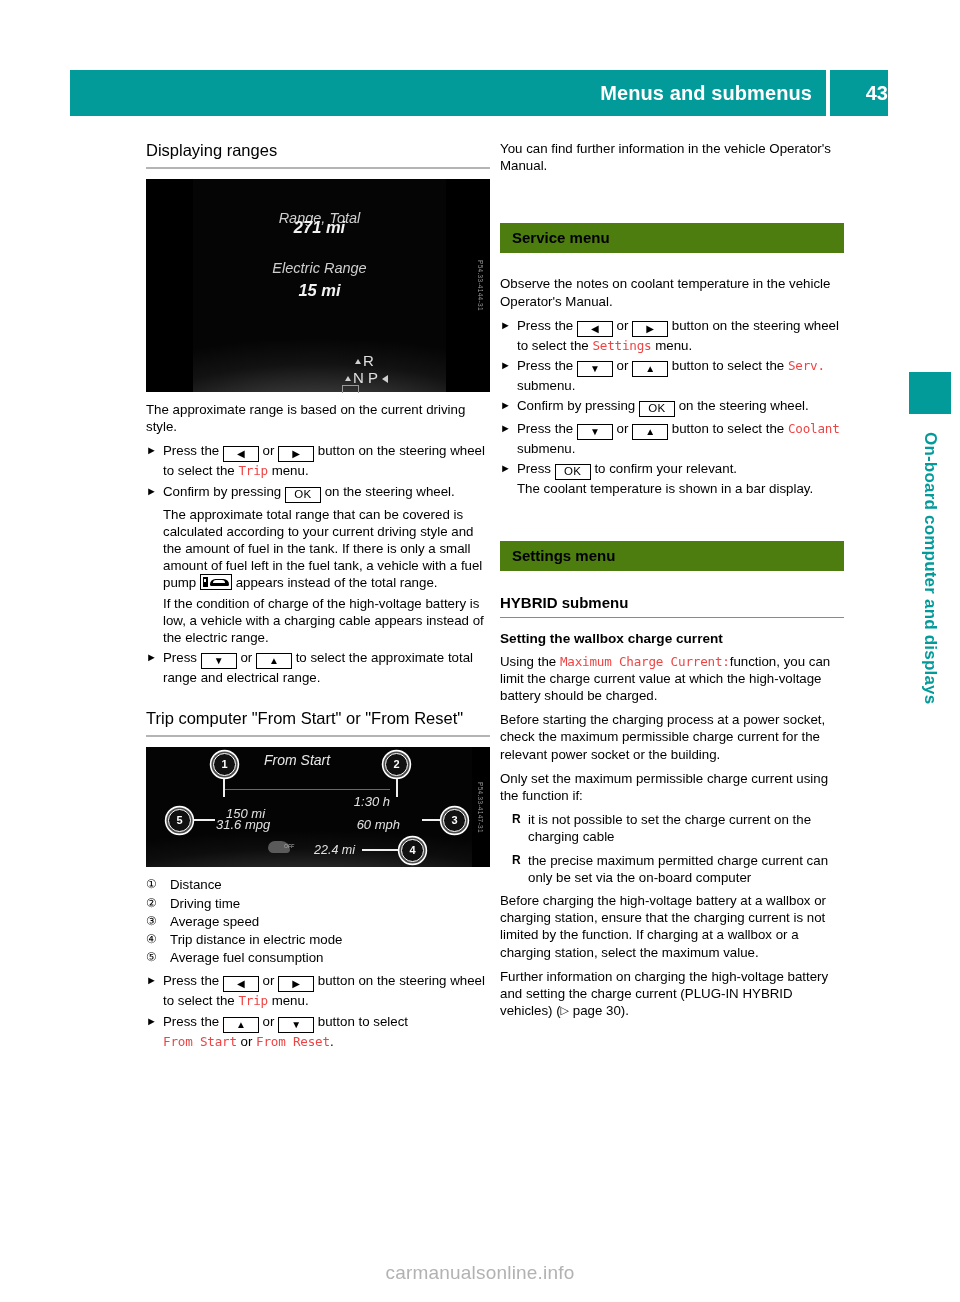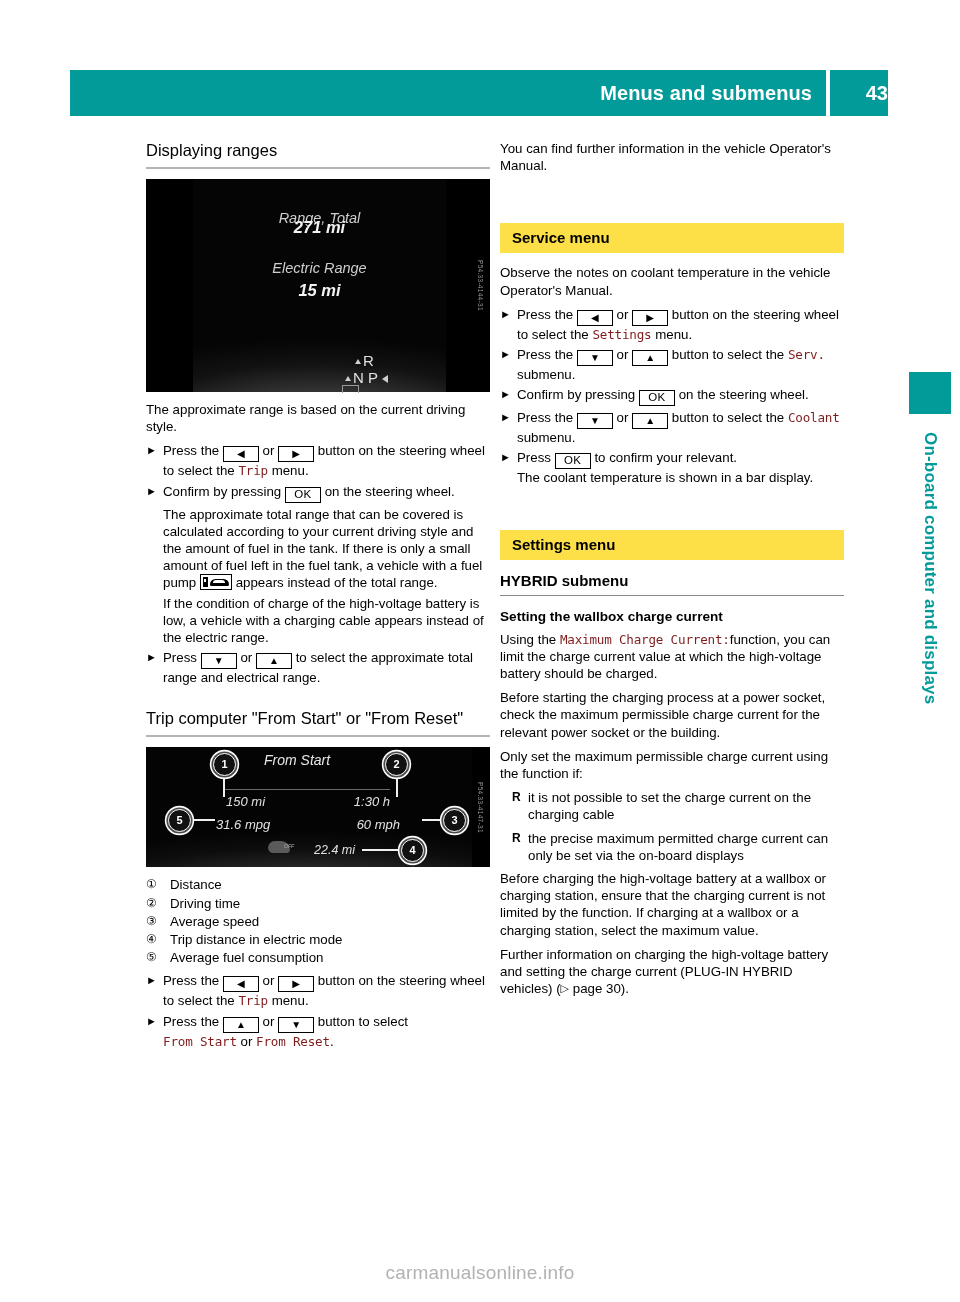--- a/index.html
+++ b/index.html
@@ -92,11 +92,11 @@
     height: 0;
   }
   .gray-head {
-    background: #fde047;
+    background: #4d7c0f;
     font-size: 15px;
     font-weight: bold;
     padding: 5px 0 6px 12px;
-    margin: 0 0 11px 0;
+    margin: 0 0 22px 0;
     line-height: 19px;
   }
   h3.sub-head {

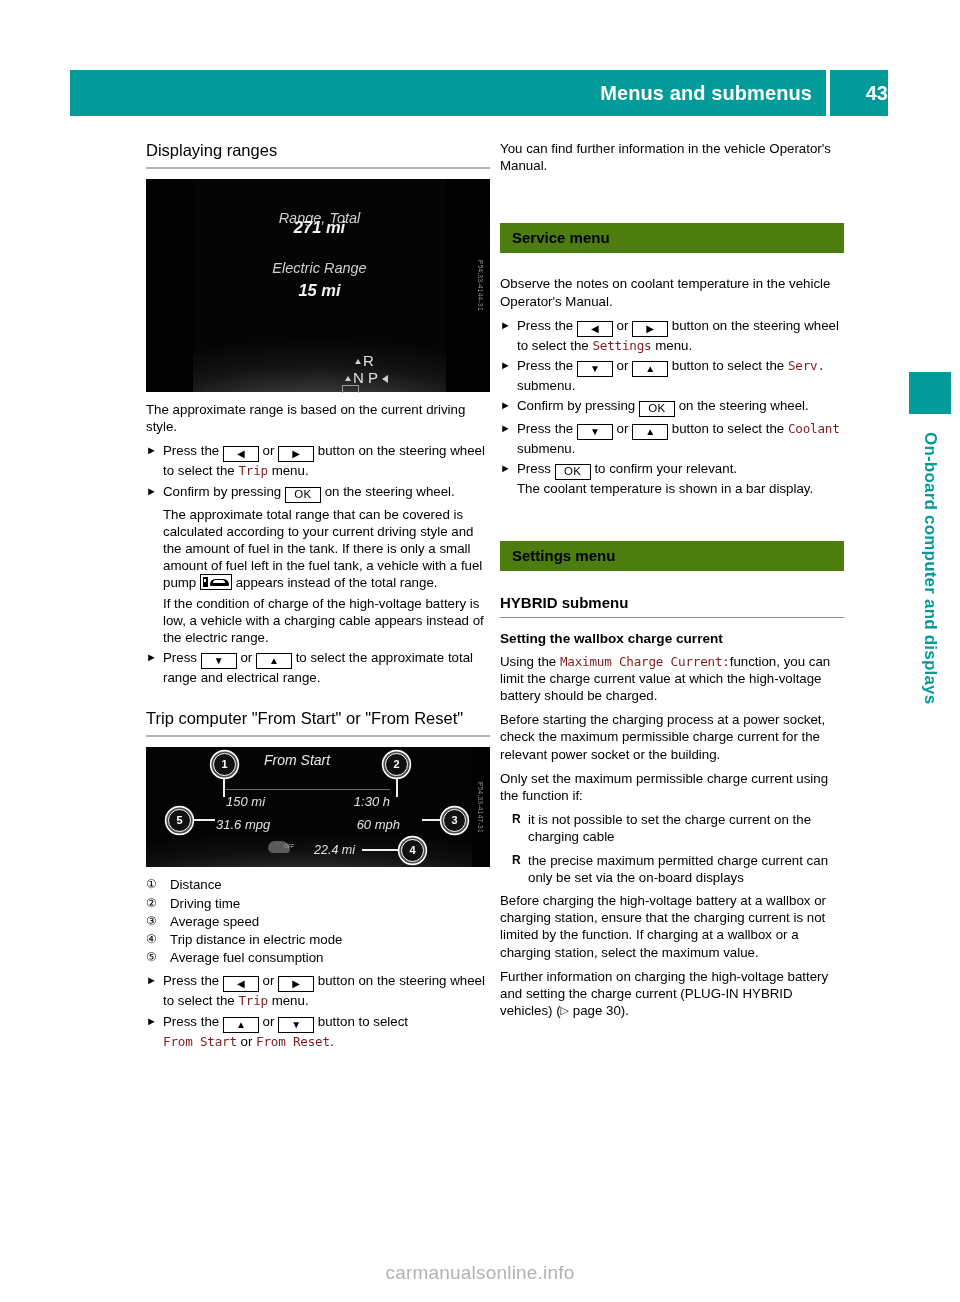--- a/index.html
+++ b/index.html
@@ -182,7 +182,7 @@
   .kbd.ok { font-size: 11.5px; font-weight: normal; letter-spacing: .3px; }
   .mono-teal {
     font-family: "DejaVu Sans Mono", monospace;
-    color: #7f1d1d;
+    color: #ef4444;
     font-size: 12.6px;
     letter-spacing: -0.2px;
   }

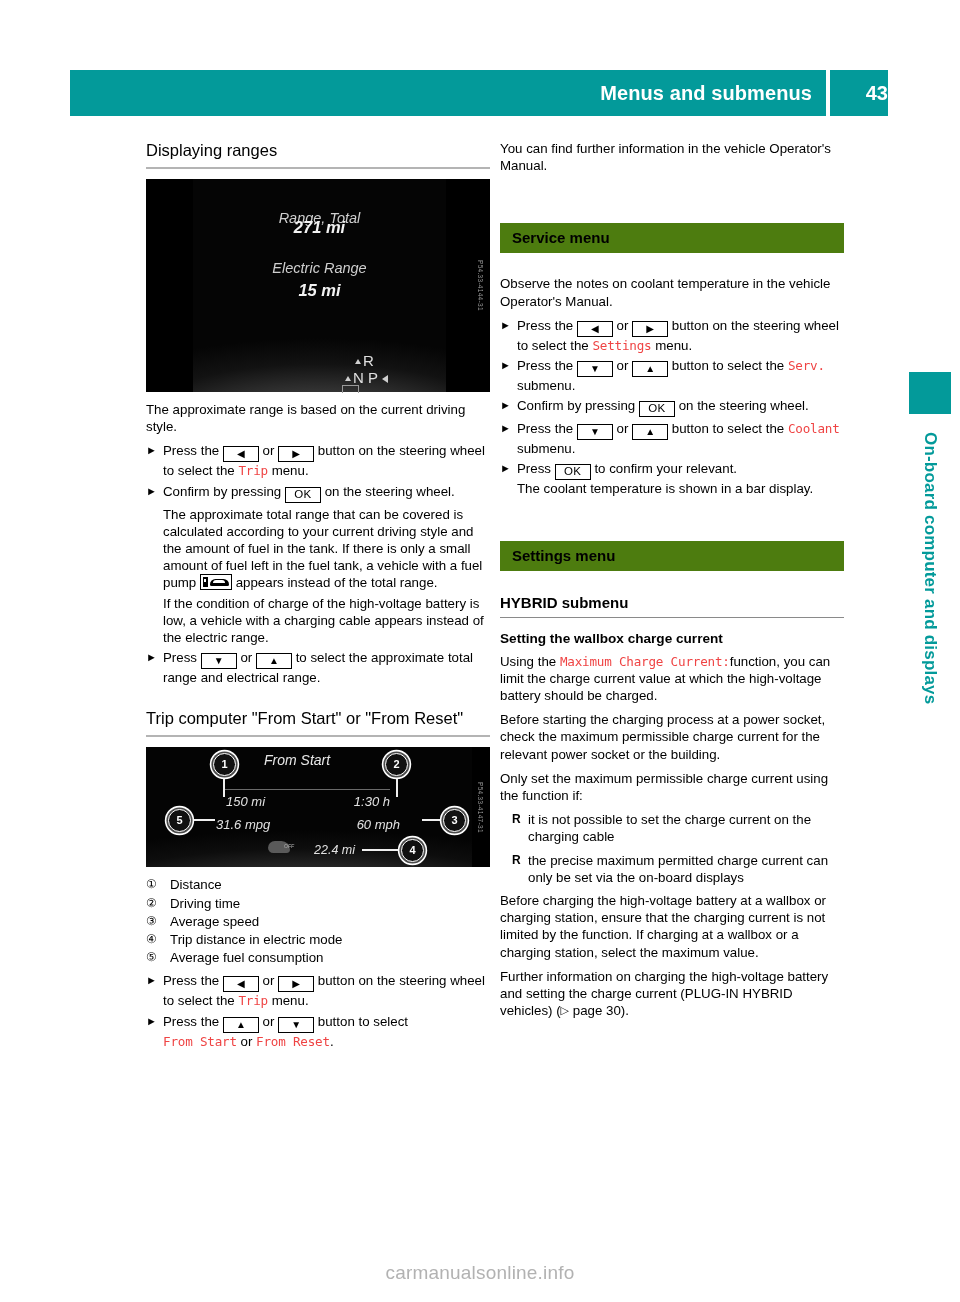--- a/index.html
+++ b/index.html
@@ -339,7 +339,7 @@
     font-size: 13px;
     white-space: nowrap;
   }
-  .fig-trip .v1 { left: 80px;  top: 46px; }
+  .fig-trip .v1 { left: 80px;  top: 58px; }
   .fig-trip .v2 { right: 82px; top: 46px; }
   .fig-trip .v5 { left: 70px;  top: 69px; }
   .fig-trip .v3 { right: 72px; top: 69px; }

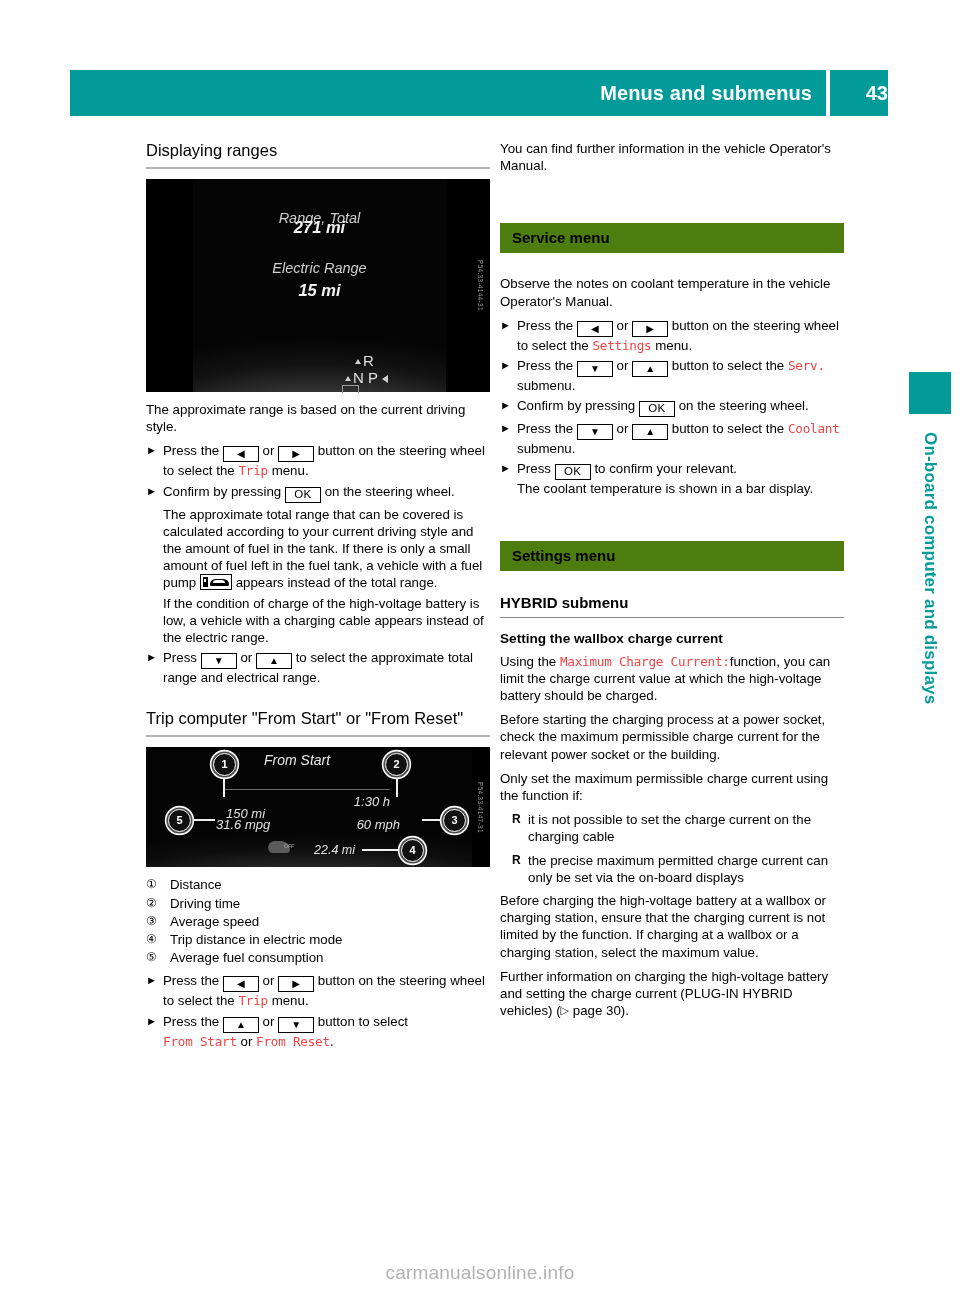--- a/index.html
+++ b/index.html
@@ -664,7 +664,7 @@
     </div>
     <div class="rbullet">
       <span class="rbullet-mark">R</span>
-      <span class="rbullet-body">the precise maximum permitted charge current can only be set via the on-board displays</span>
+      <span class="rbullet-body">the precise maximum permitted charge current can only be set via the on-board computer</span>
     </div>
 
     <p class="para">Before charging the high-voltage battery at a wallbox or charging station, ensure that the charging current is not limited by the function. If charging at a wallbox or a charging station, select the maximum value.</p>

